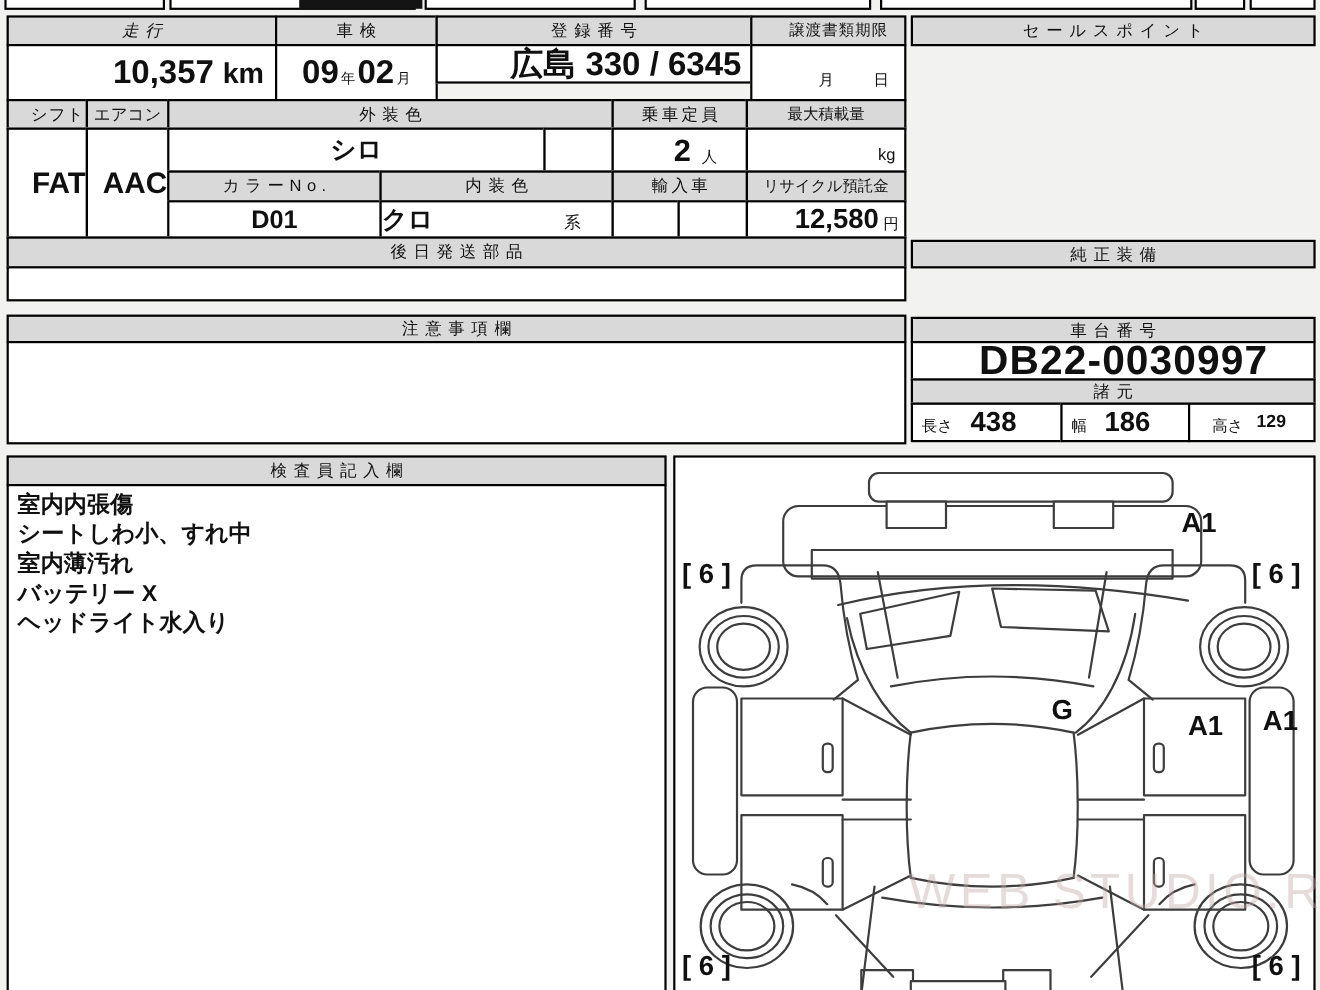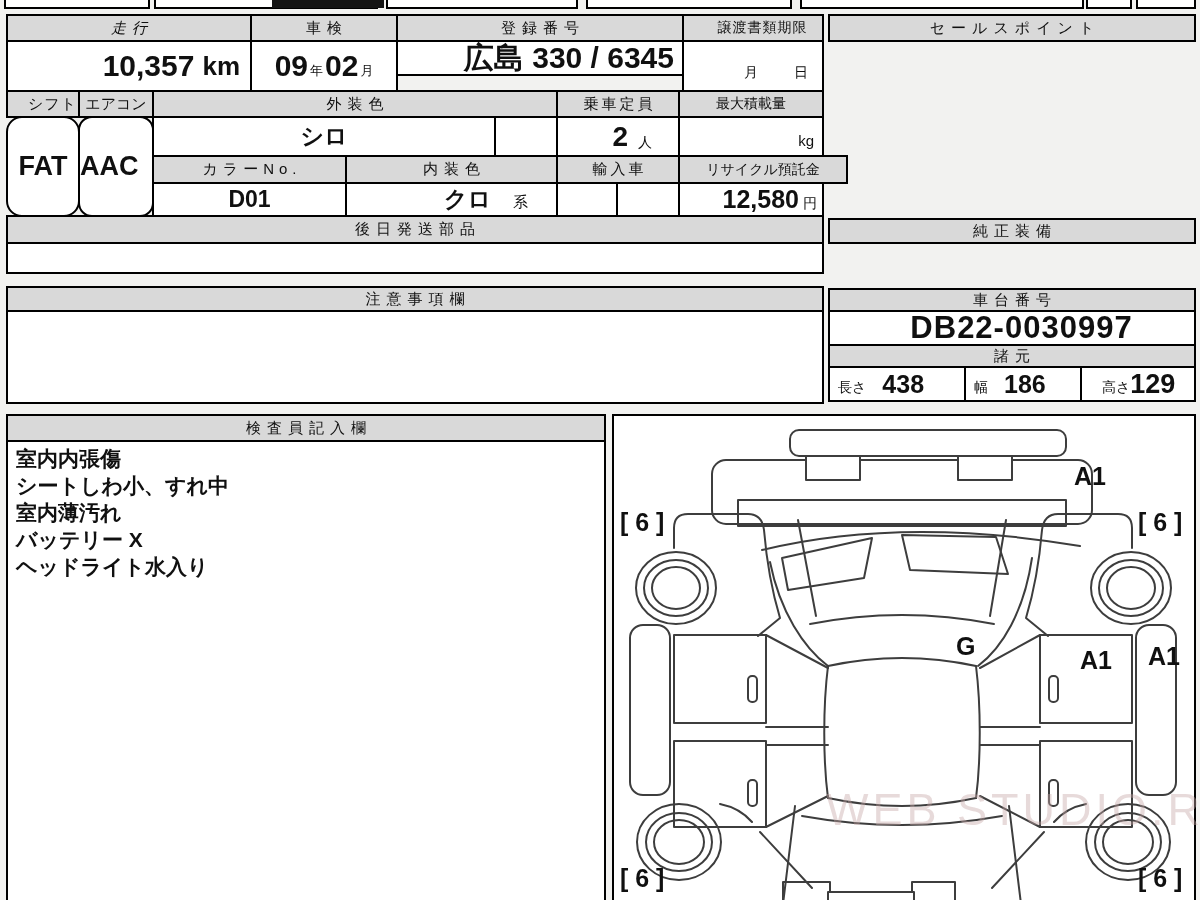--- a/index.html
+++ b/index.html
@@ -65,7 +65,7 @@
   <div class="cell hd ls3" style="left:556px;top:90px;width:124px;height:28px;">乗車定員</div>
   <div class="cell hd sm" style="left:678px;top:90px;width:146px;height:28px;">最大積載量</div>
 
-  <div class="cell val" style="left:6px;top:116px;width:74px;height:101px;justify-content:center;border-radius:16px;">
+  <div class="cell val" style="left:6px;top:116px;width:74px;height:101px;justify-content:flex-end;">
     <span class="b" style="font-size:27px;">FAT</span>
   </div>
   <div class="cell val" style="left:78px;top:116px;width:76px;height:101px;justify-content:flex-start;border-radius:14px;">

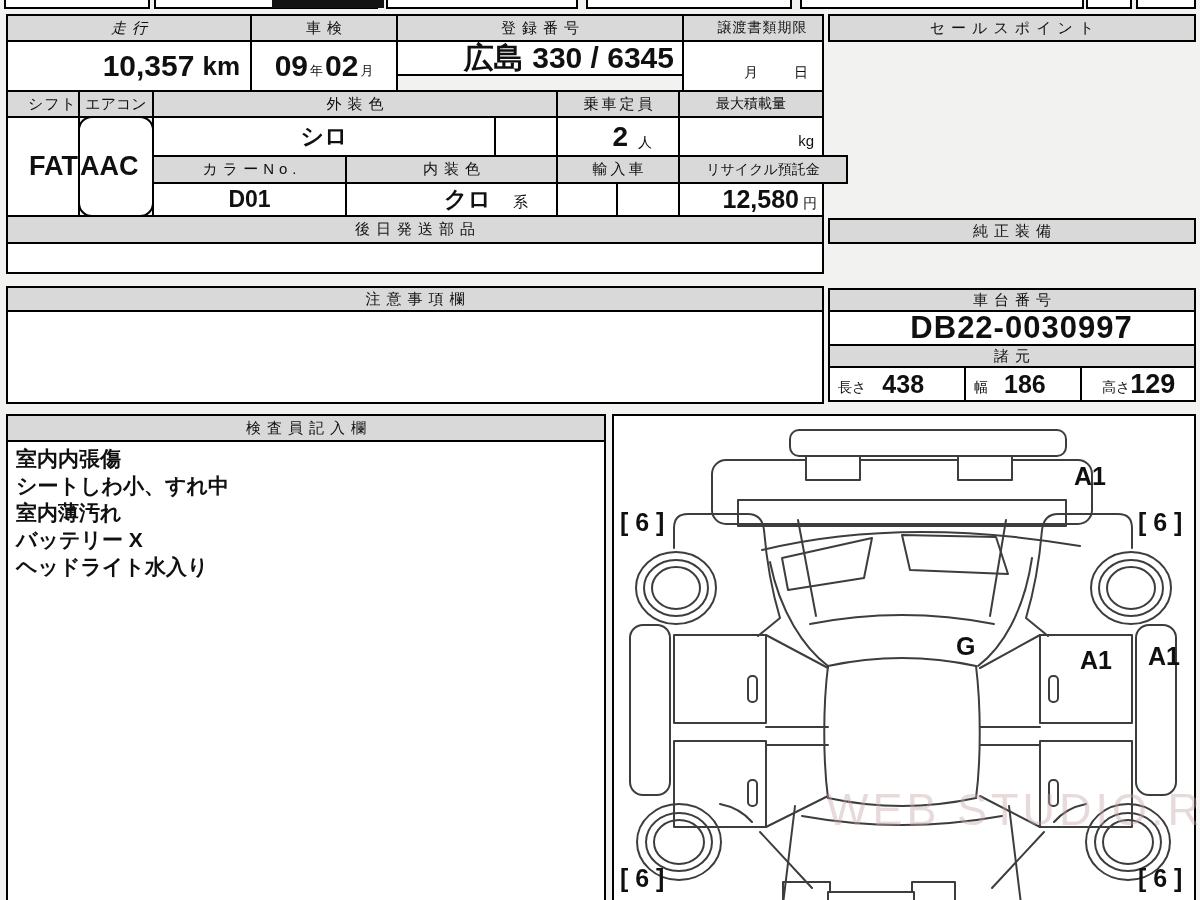--- a/index.html
+++ b/index.html
@@ -68,7 +68,7 @@
   <div class="cell val" style="left:6px;top:116px;width:74px;height:101px;justify-content:flex-end;">
     <span class="b" style="font-size:27px;">FAT</span>
   </div>
-  <div class="cell val" style="left:78px;top:116px;width:76px;height:101px;justify-content:flex-start;border-radius:14px;">
+  <div class="cell val" style="left:78px;top:116px;width:76px;height:101px;justify-content:flex-end;">
     <span class="b" style="font-size:27px;">AAC</span>
   </div>
 

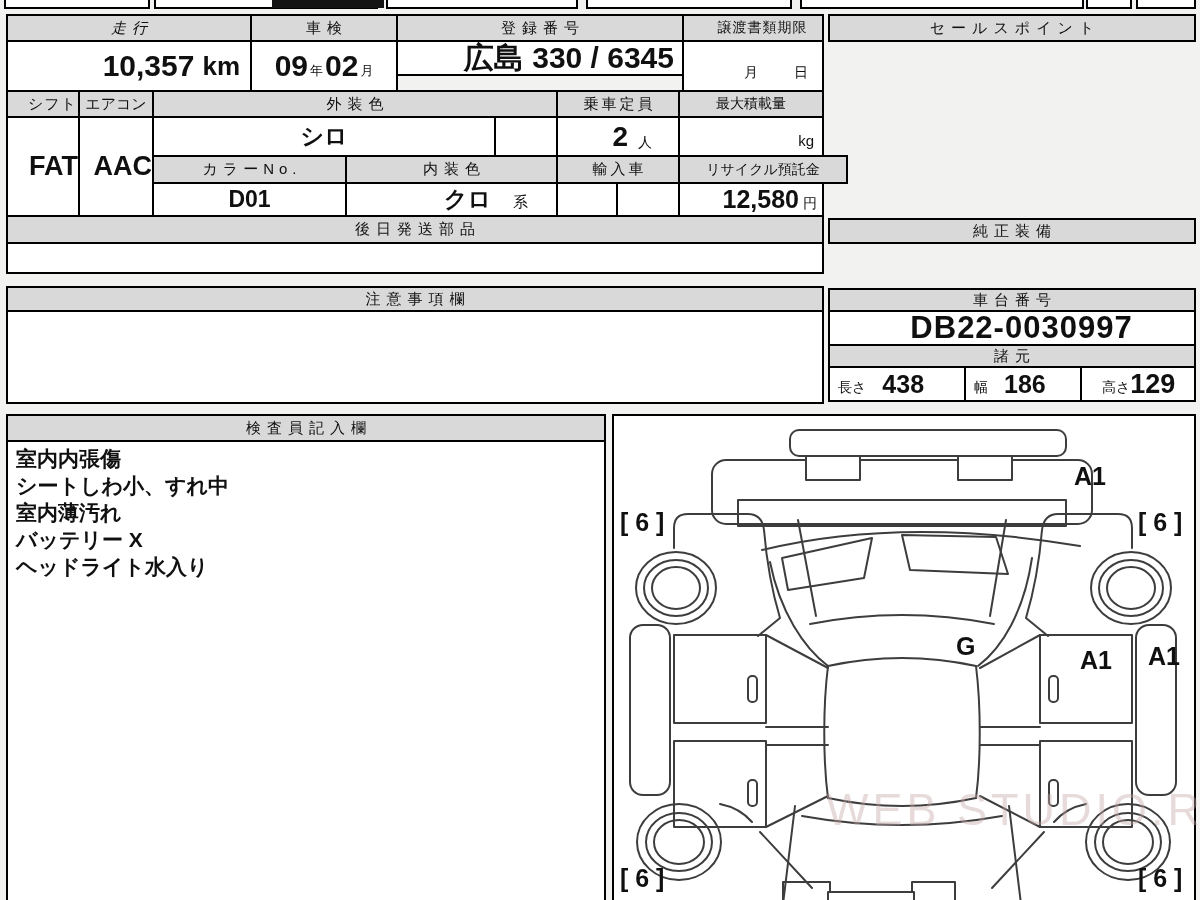--- a/index.html
+++ b/index.html
@@ -87,7 +87,7 @@
   <div class="cell hd" style="left:152px;top:155px;width:195px;height:29px;letter-spacing:5px;text-indent:5px;">カラーNo.</div>
   <div class="cell hd ls6" style="left:345px;top:155px;width:213px;height:29px;">内装色</div>
   <div class="cell hd ls3" style="left:556px;top:155px;width:124px;height:29px;">輸入車</div>
-  <div class="cell hd sm" style="left:678px;top:155px;width:170px;height:29px;">リサイクル預託金</div>
+  <div class="cell hd sm" style="left:678px;top:155px;width:146px;height:29px;">リサイクル預託金</div>
 
   <div class="cell val" style="left:152px;top:182px;width:195px;height:35px;justify-content:center;">
     <span class="b" style="font-size:23px;">D01</span>

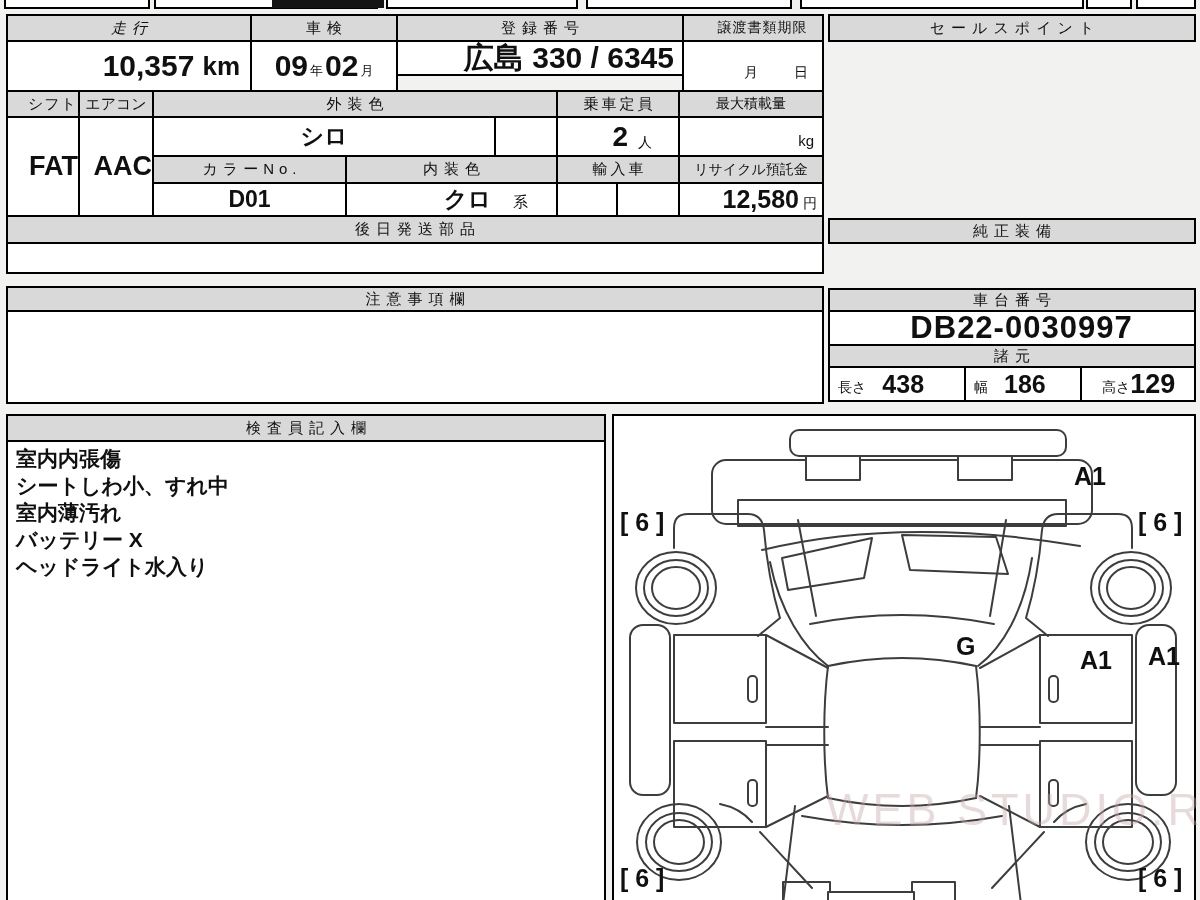--- a/index.html
+++ b/index.html
@@ -92,7 +92,7 @@
   <div class="cell val" style="left:152px;top:182px;width:195px;height:35px;justify-content:center;">
     <span class="b" style="font-size:23px;">D01</span>
   </div>
-  <div class="cell val" style="left:345px;top:182px;width:213px;height:35px;justify-content:center;position:absolute;padding-left:32px;">
+  <div class="cell val" style="left:345px;top:182px;width:213px;height:35px;justify-content:flex-start;position:absolute;">
     <span class="b" style="font-size:23px;">クロ</span>
     <span class="unit" style="position:absolute;right:28px;top:9px;font-size:15px;">系</span>
   </div>

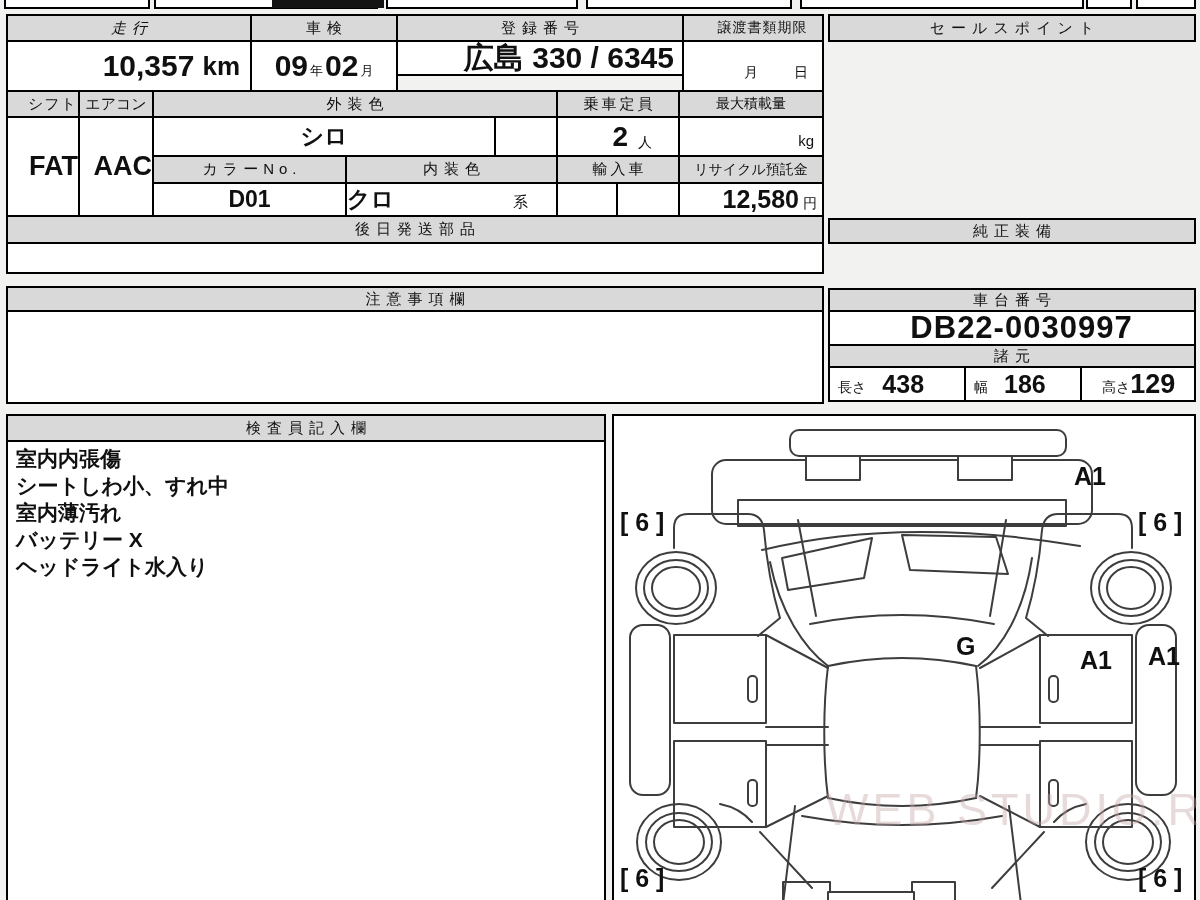--- a/index.html
+++ b/index.html
@@ -113,7 +113,7 @@
 
   <div class="cell hd ls6" style="left:828px;top:288px;width:368px;height:24px;">車台番号</div>
   <div class="cell val" style="left:828px;top:310px;width:368px;height:36px;justify-content:center;">
-    <span class="b ls1" style="font-size:31px;">DB22-0030997</span>
+    <span class="b ls1" style="font-size:37px;">DB22-0030997</span>
   </div>
   <div class="cell hd ls6" style="left:828px;top:344px;width:368px;height:24px;">諸元</div>
   <div class="cell val" style="left:828px;top:366px;width:138px;height:36px;padding-left:8px;">

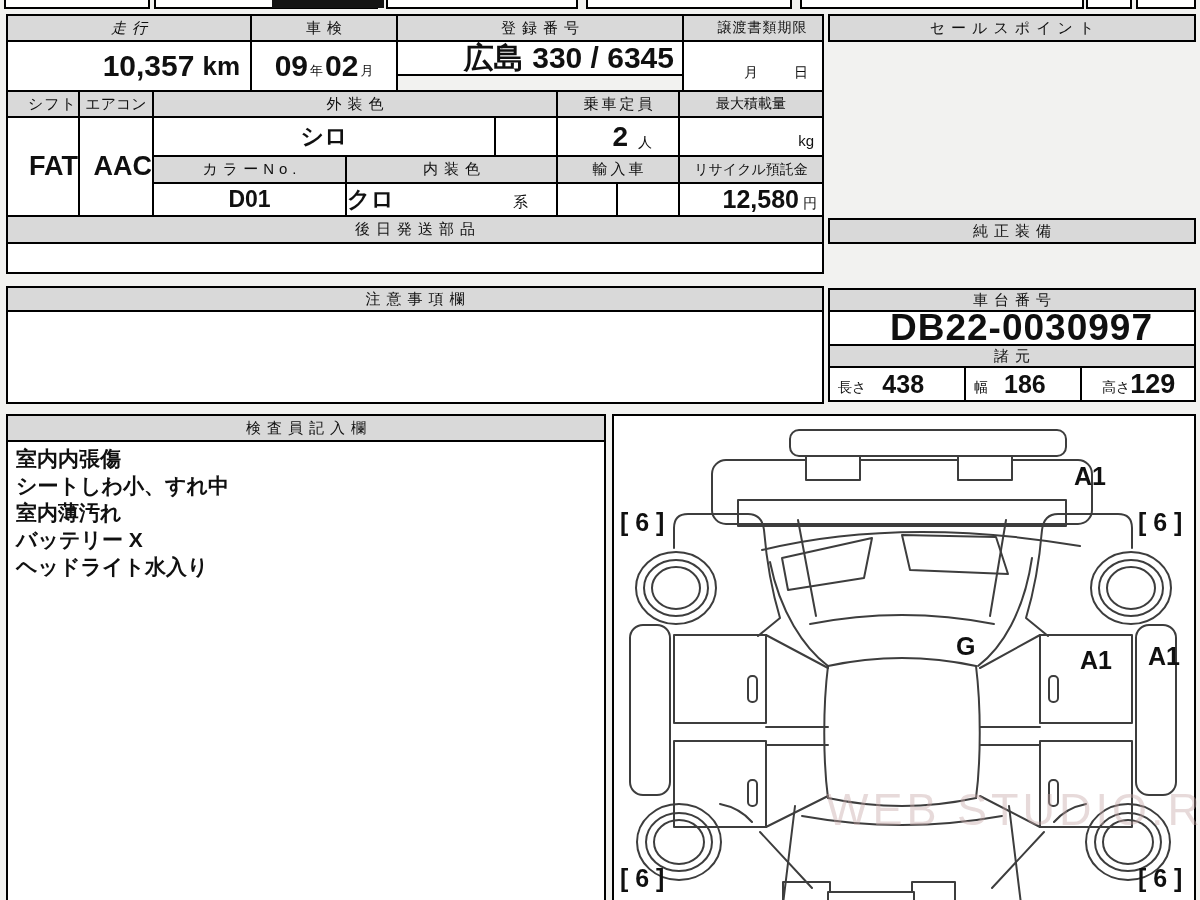--- a/index.html
+++ b/index.html
@@ -126,7 +126,7 @@
   </div>
   <div class="cell val" style="left:1080px;top:366px;width:116px;height:36px;padding-left:20px;">
     <span class="unit" style="margin-top:8px;">高さ</span>
-    <span class="b" style="font-size:27px;">129</span>
+    <span class="b" style="font-size:16px;margin-left:12px;">129</span>
   </div>
 
   <div class="cell hd ls6" style="left:6px;top:414px;width:600px;height:28px;">検査員記入欄</div>

